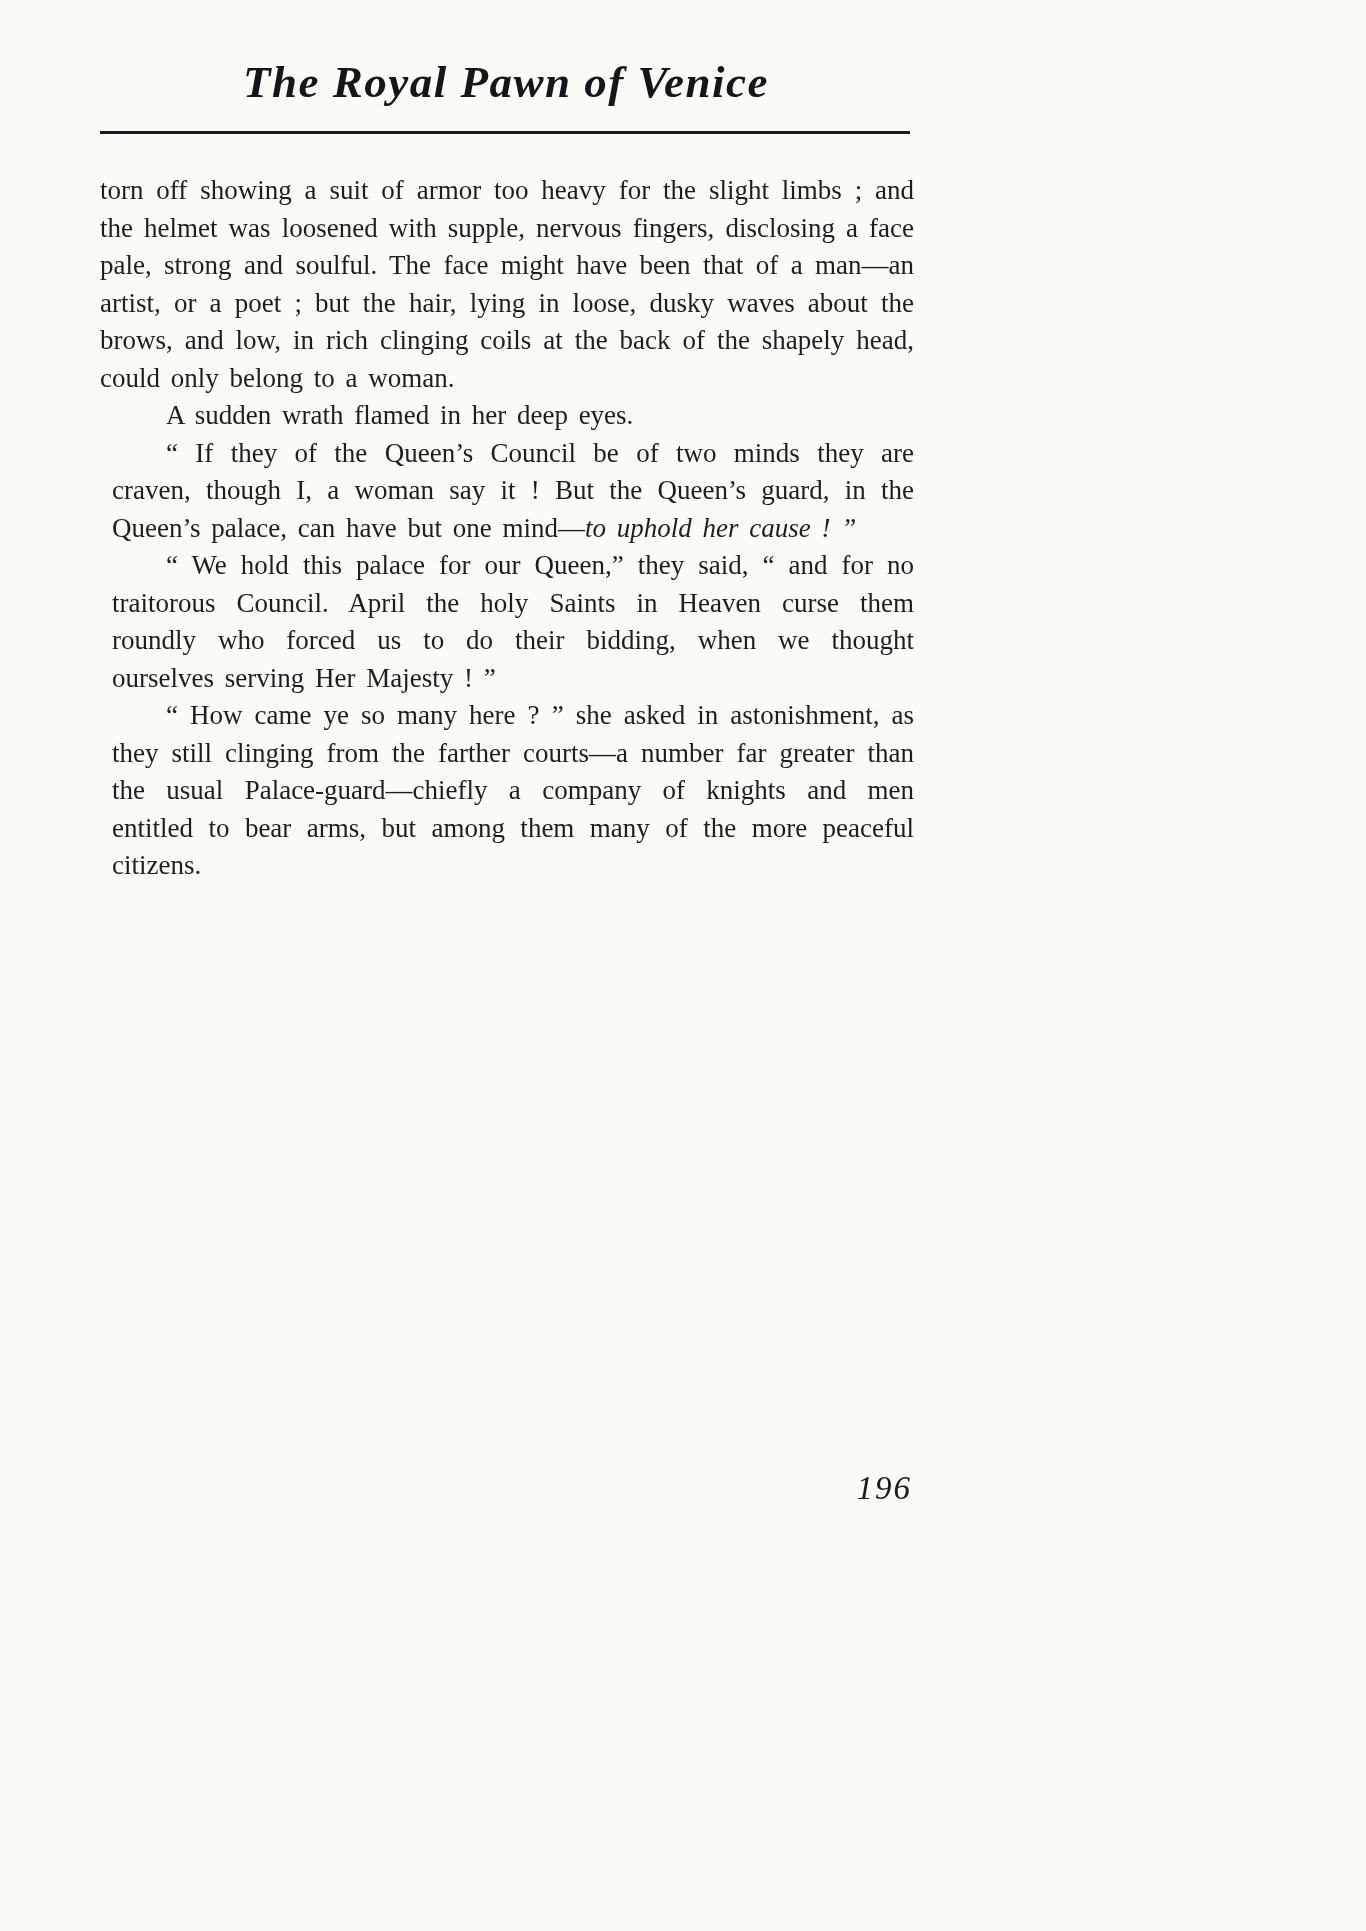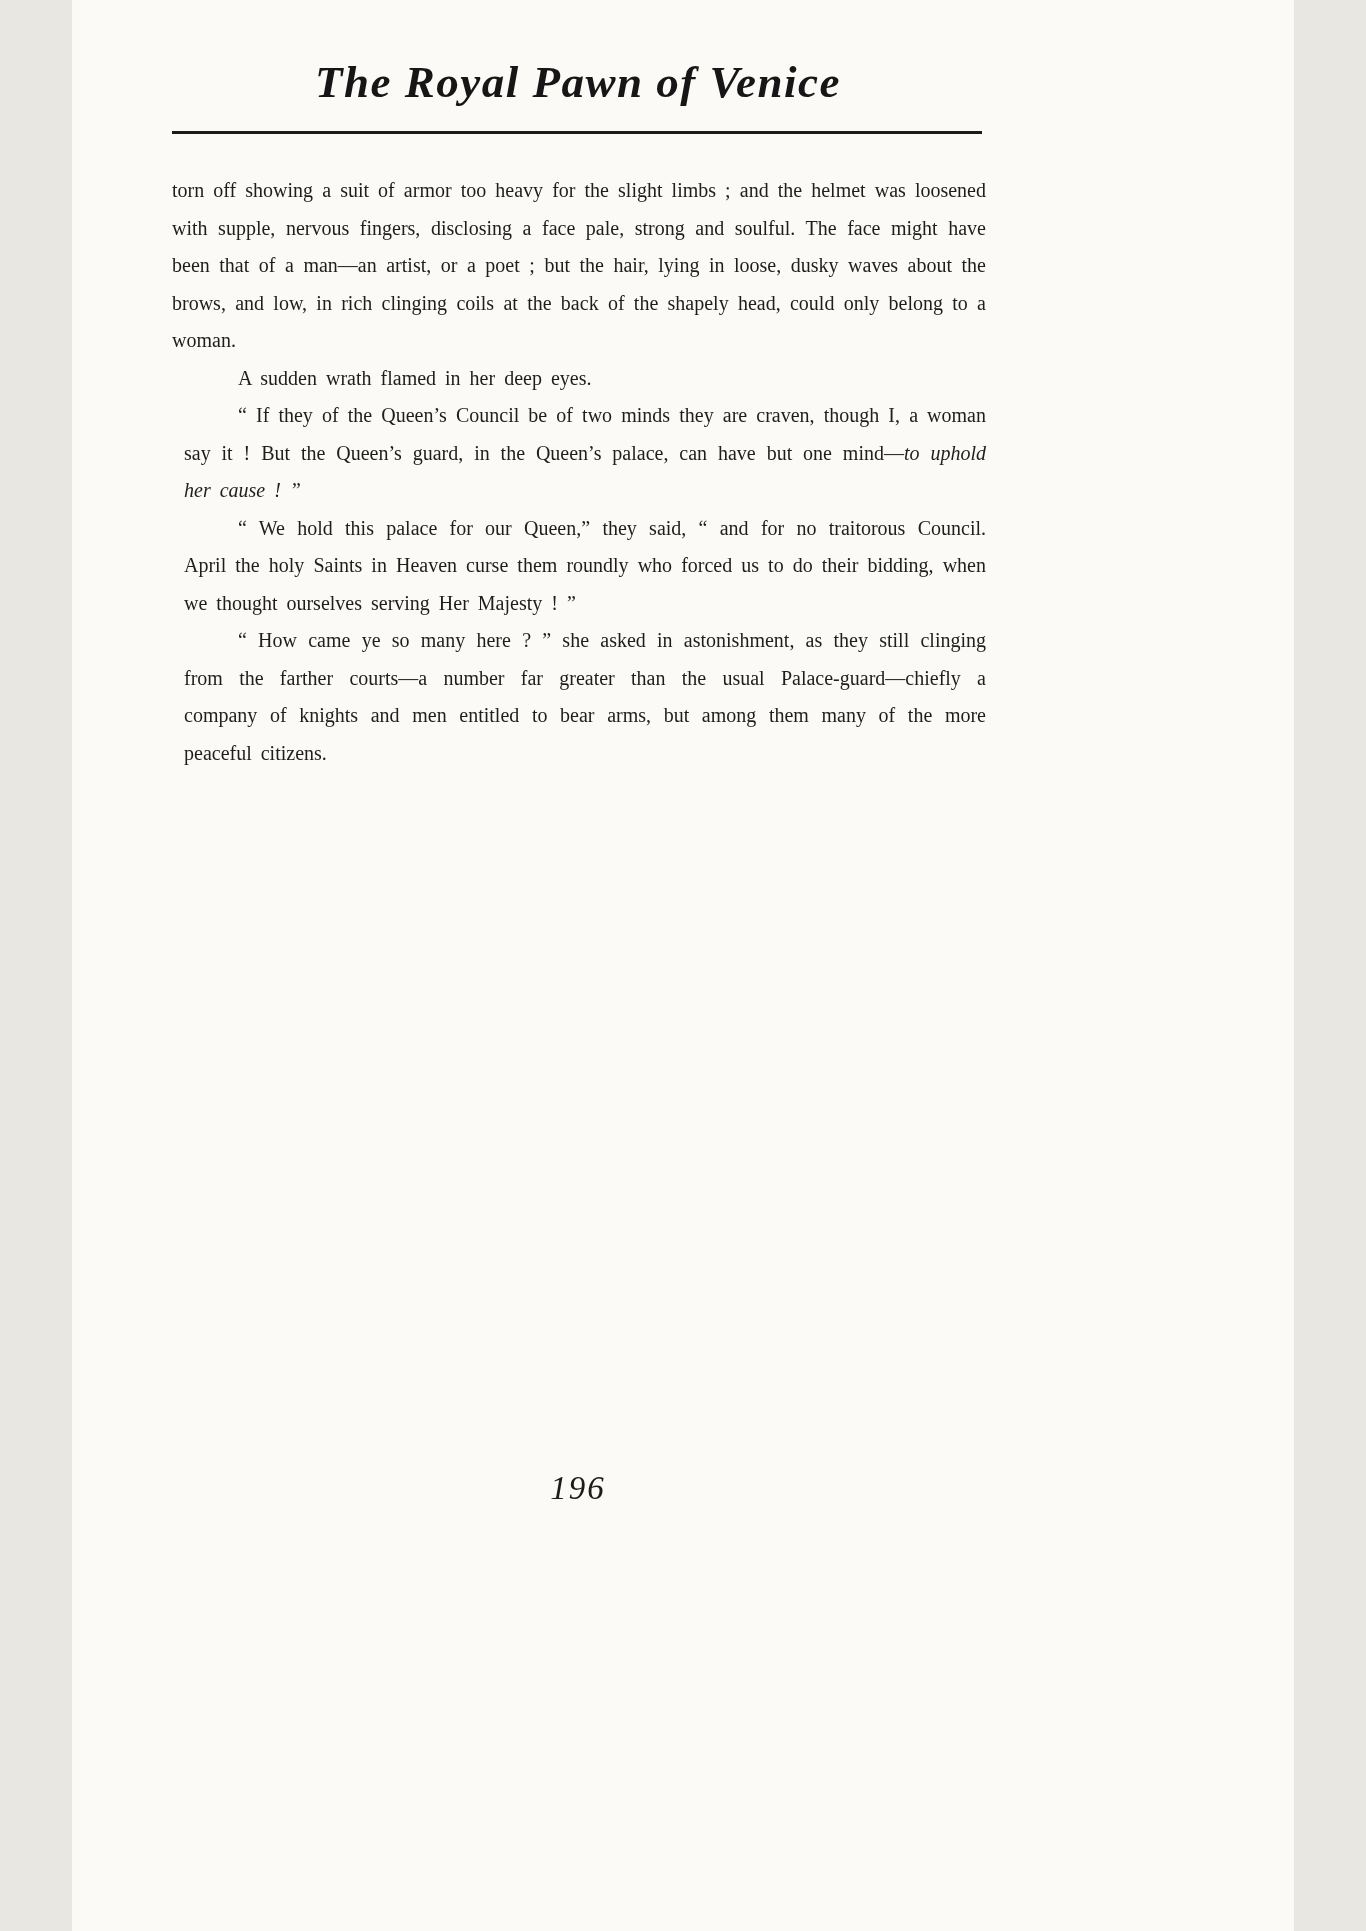--- a/index.html
+++ b/index.html
@@ -6,7 +6,7 @@
   html, body { background: #e9e7e2; }
   .scan {
     position: relative;
-    width: 1222px;
+    width: 1366px;
     height: 1931px;
     margin: 0 auto;
     background: var(--paper, #fbfaf6);

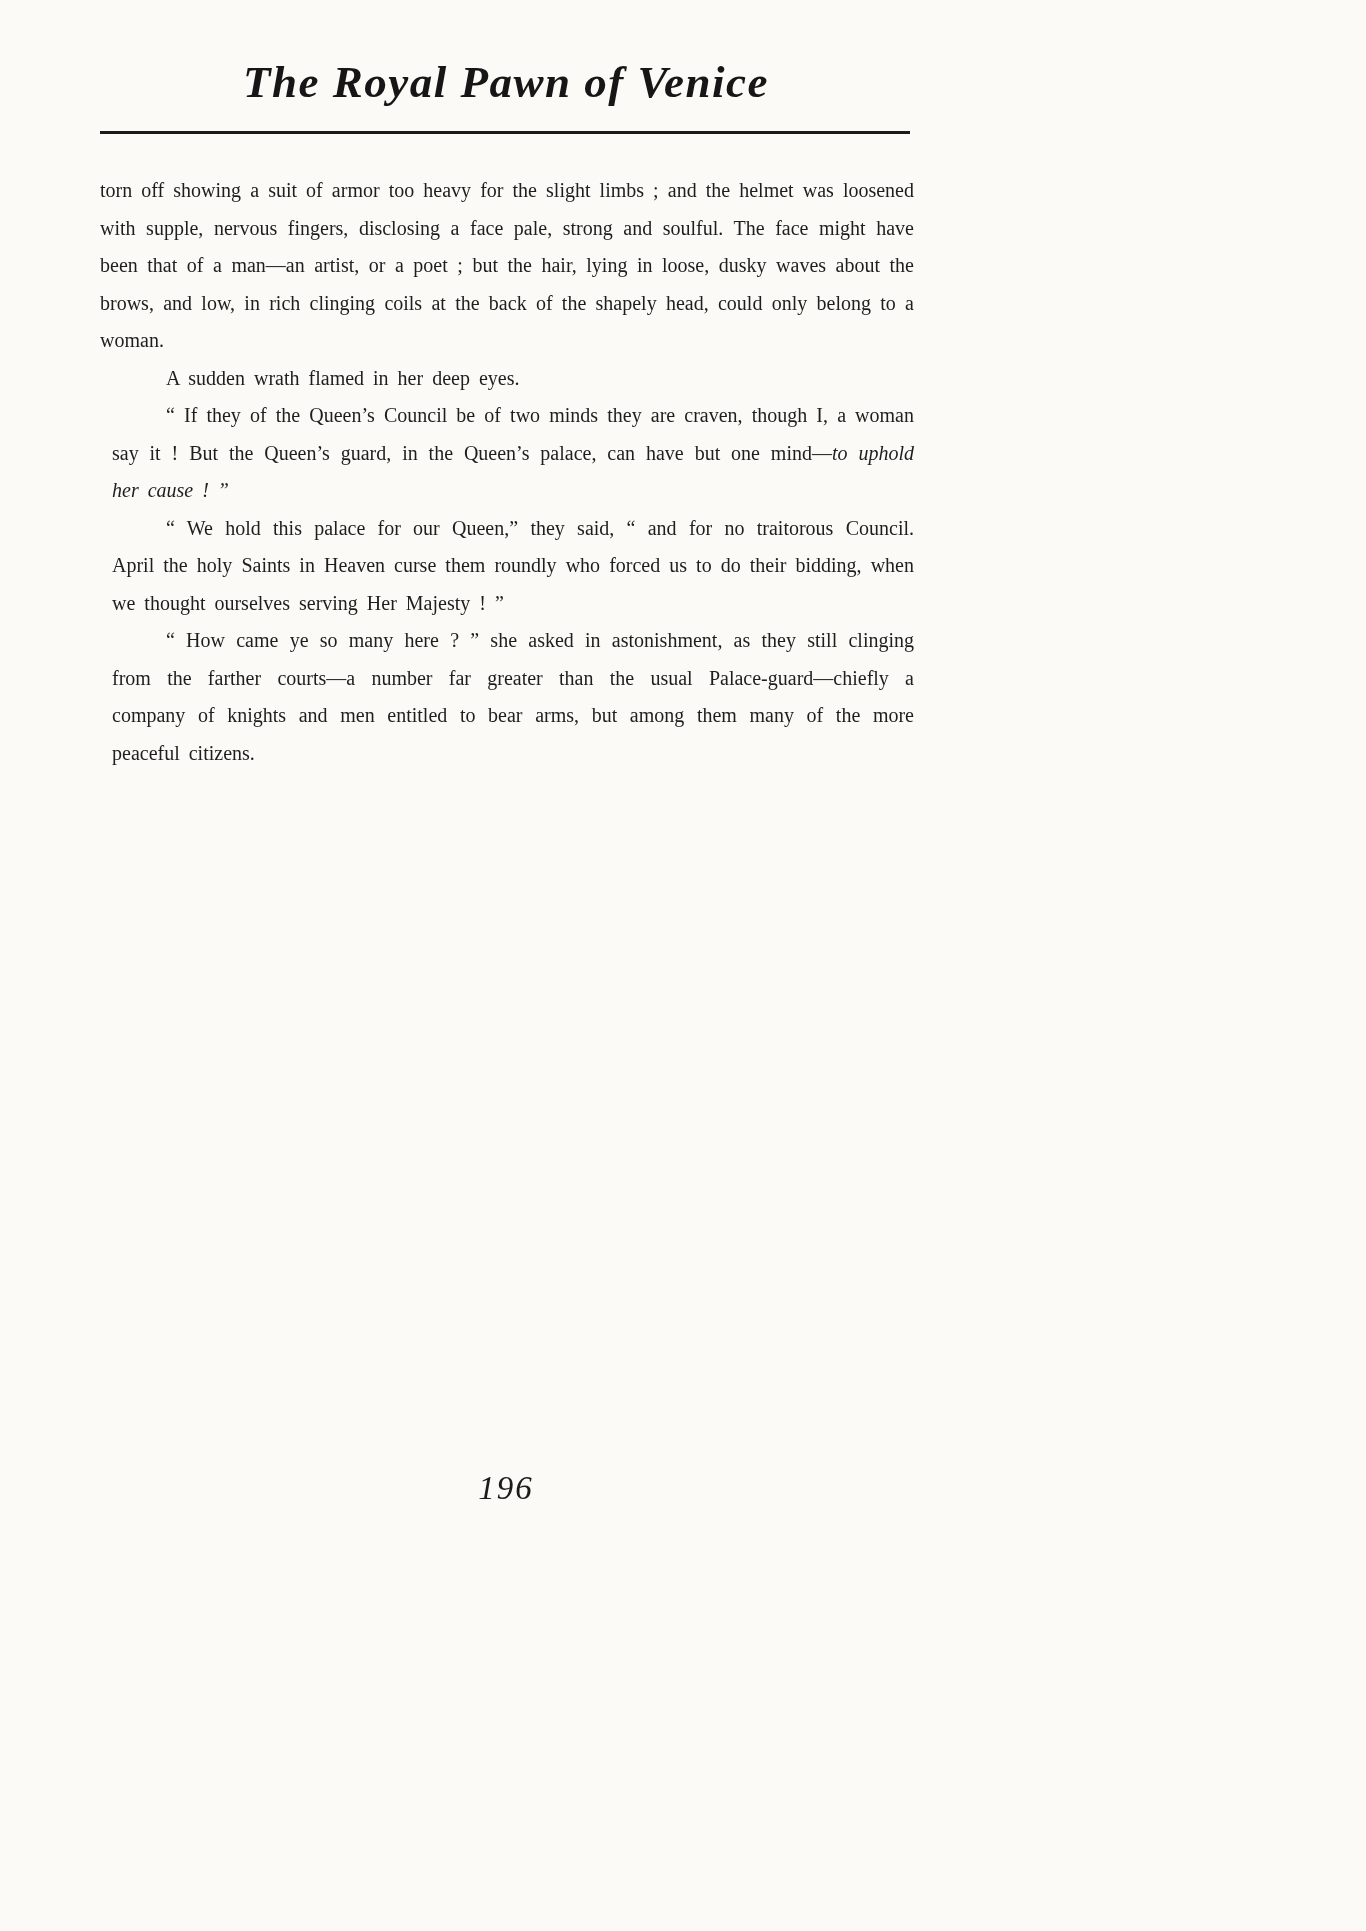--- a/index.html
+++ b/index.html
@@ -39,7 +39,7 @@
     top: 172px;
     left: 100px;
     width: 814px;
-    font-size: 20px;
+    font-size: 27px;
     line-height: 37.5px;
     text-align: justify;
     word-spacing: 4px;

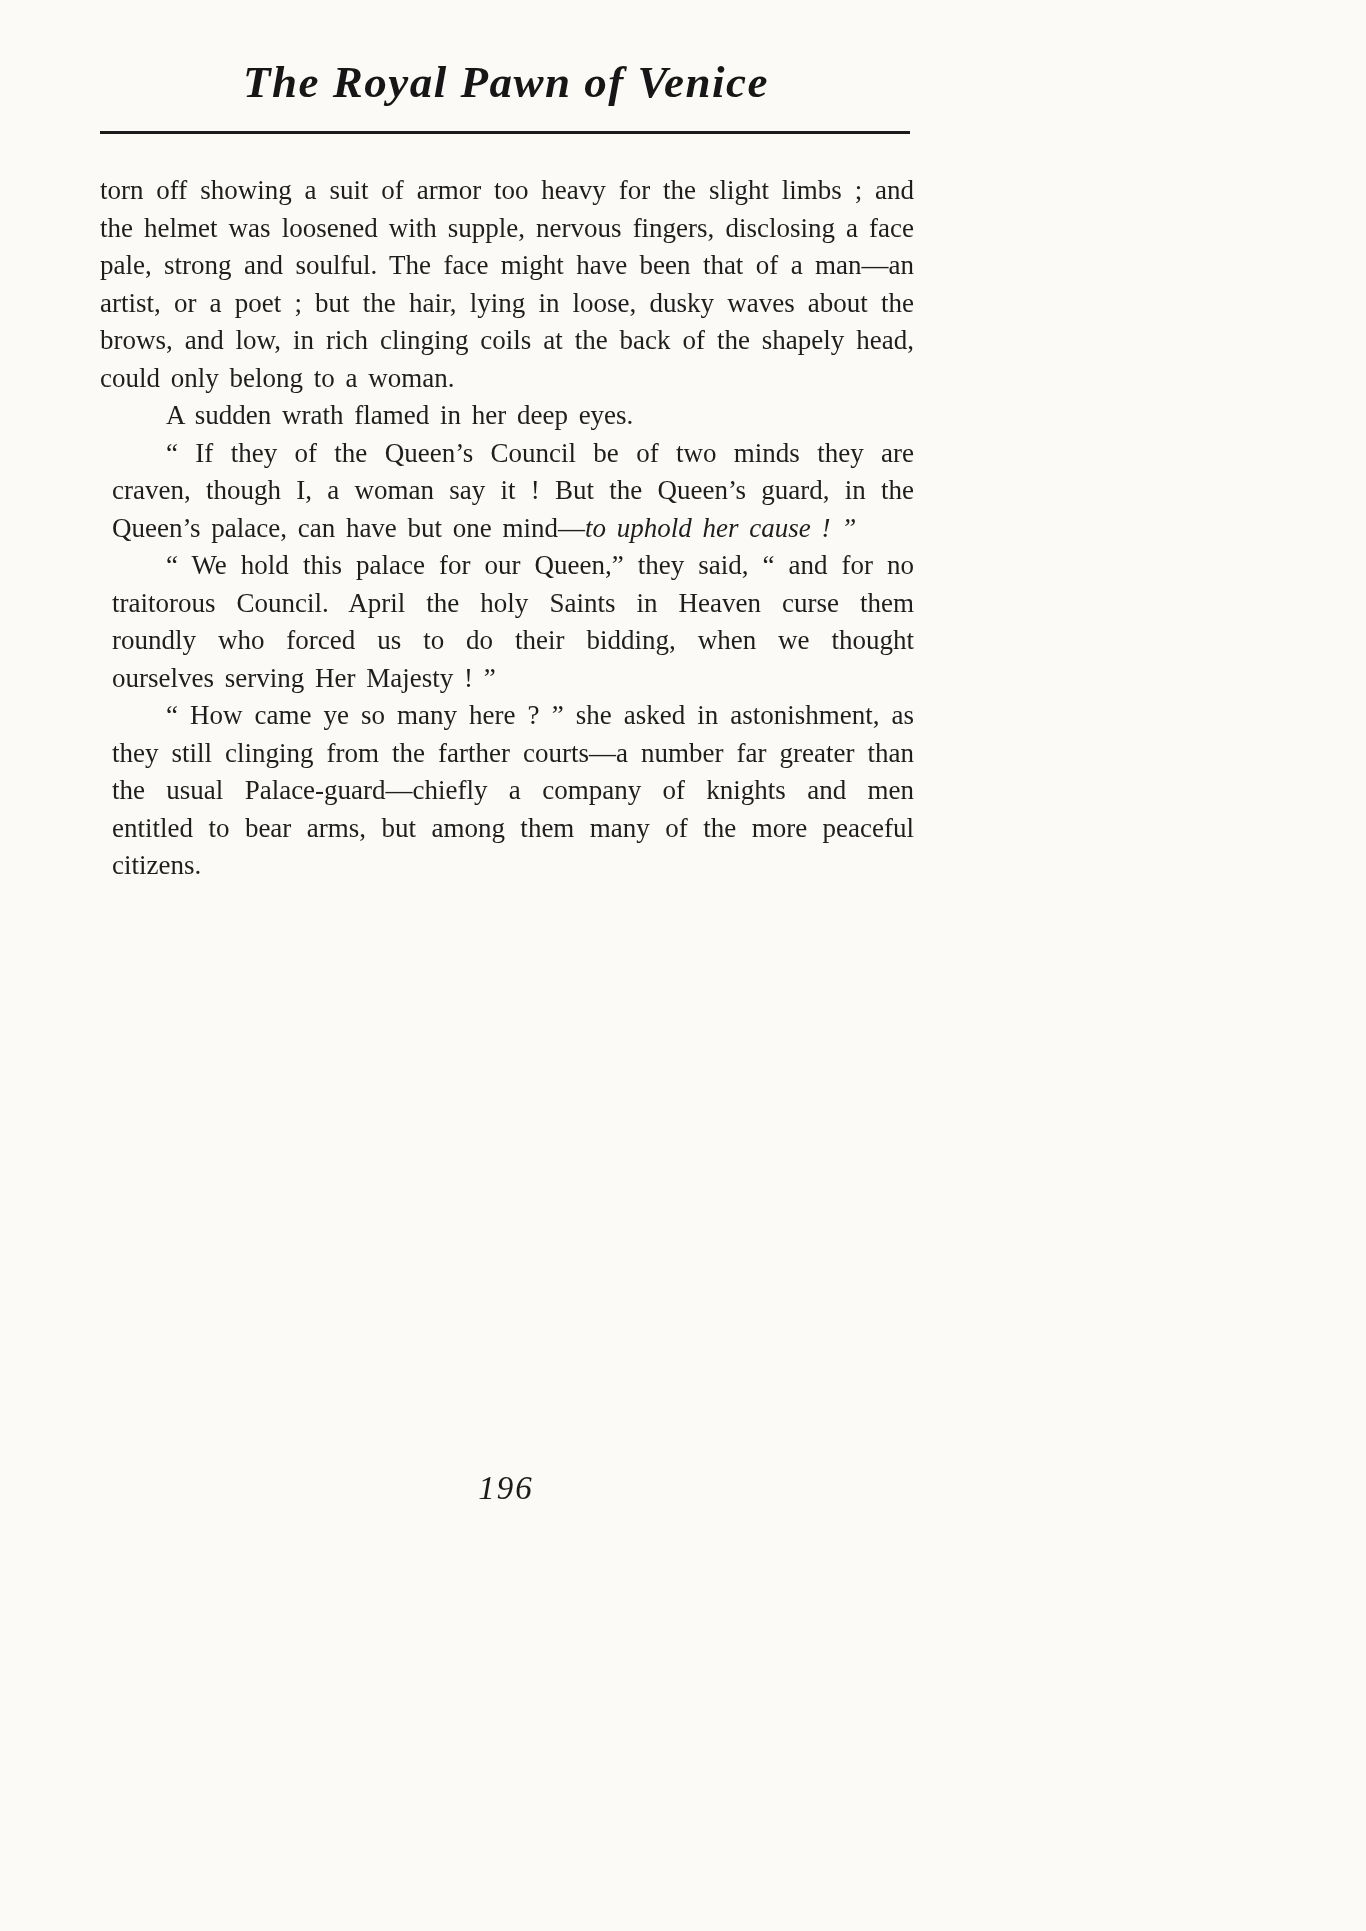--- a/index.html
+++ b/index.html
@@ -53,7 +53,7 @@
     top: 1470px;
     left: 100px;
     width: 812px;
-    text-align: center;
+    text-align: right;
     font-style: italic;
     font-size: 33px;
     letter-spacing: 2px;

